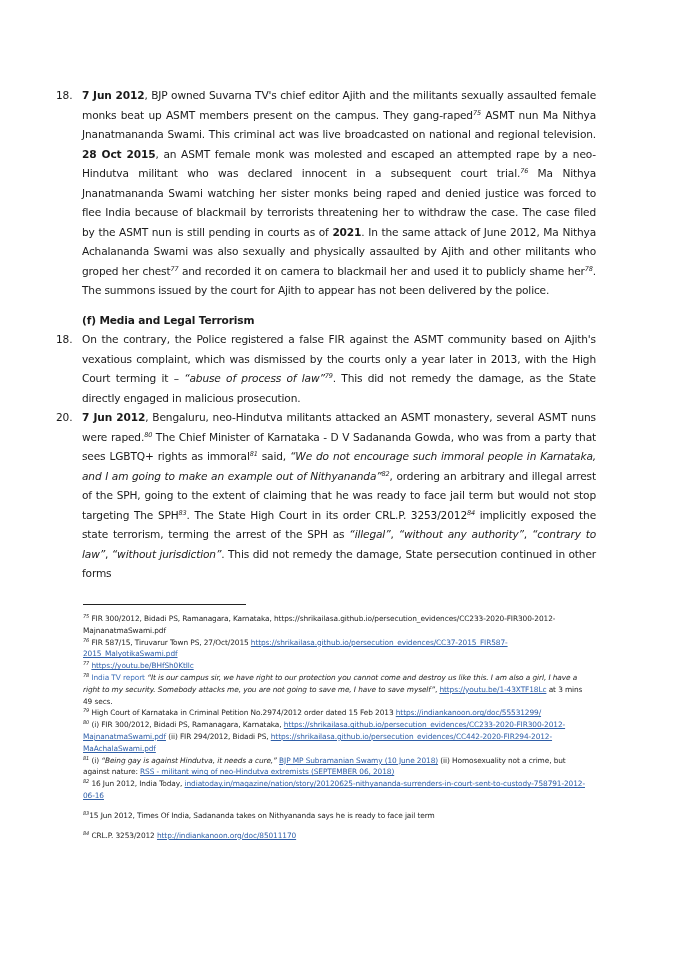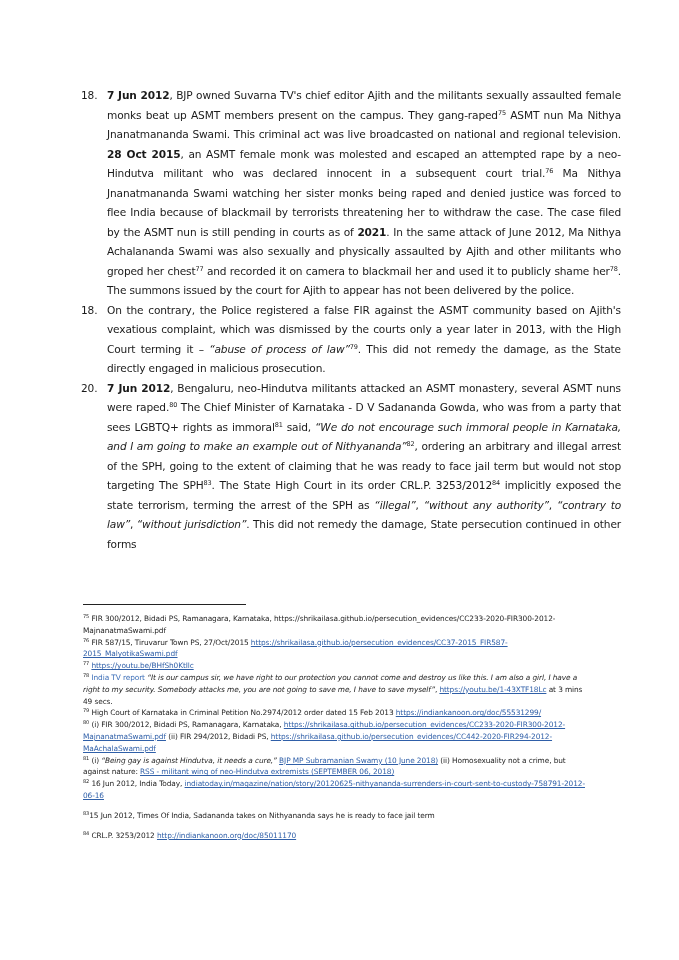--- a/index.html
+++ b/index.html
@@ -7,7 +7,7 @@
          font-family: "DejaVu Sans", sans-serif; color: #1a1a1a; }
   .page { position: absolute; left: 0; top: 0; width: 679px; height: 960px; background: #fff; }
   .body-text { position: absolute; left: 56px; top: 86px; width: 540px;
-               font-size: 10.6px; line-height: 19.5px; letter-spacing: -0.15px; margin-left: 25px; }
+               font-size: 10.6px; line-height: 19.5px; letter-spacing: -0.15px; }
   .para { position: relative; padding-left: 26px; text-align: justify; margin: 0; }
   .para .num { position: absolute; left: 0; top: 0; }
   .heading { padding-left: 26px; font-weight: bold; margin: 0; margin-top: 10px; }

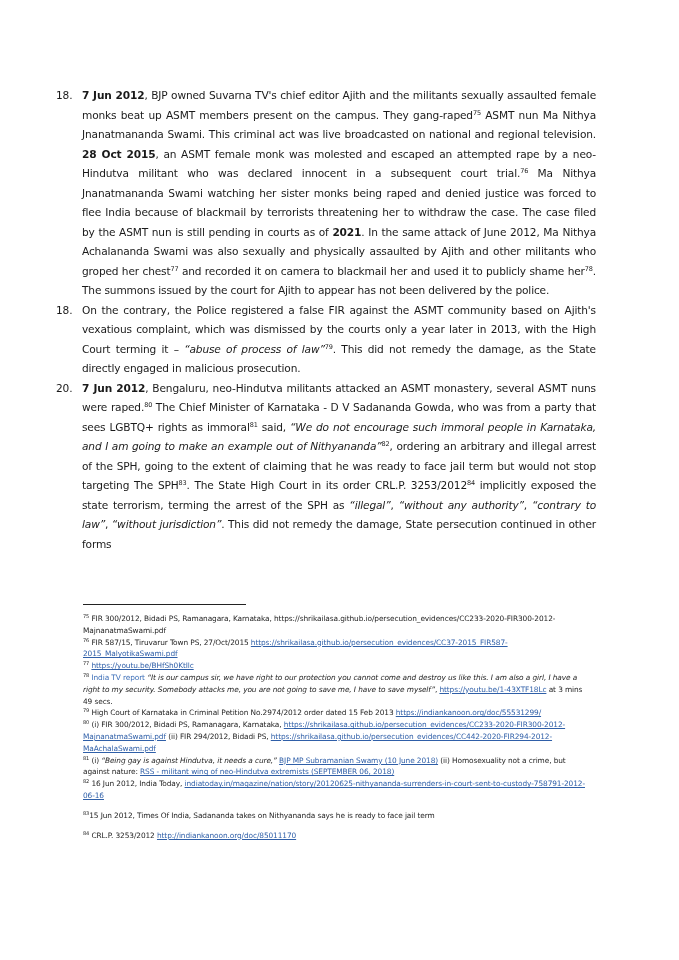--- a/index.html
+++ b/index.html
@@ -12,7 +12,7 @@
   .para .num { position: absolute; left: 0; top: 0; }
   .heading { padding-left: 26px; font-weight: bold; margin: 0; margin-top: 10px; }
   .para + .heading { margin-top: 10px; }
-  sup { font-size: 6.5px; line-height: 0; vertical-align: 4px; }
+  sup { font-size: 6.5px; line-height: 0; vertical-align: 4px; font-style: italic; }
   b { font-weight: bold; }
   i { font-style: italic; }
   .rule { position: absolute; left: 83px; top: 604px; width: 163px; height: 1px; background: #222; }

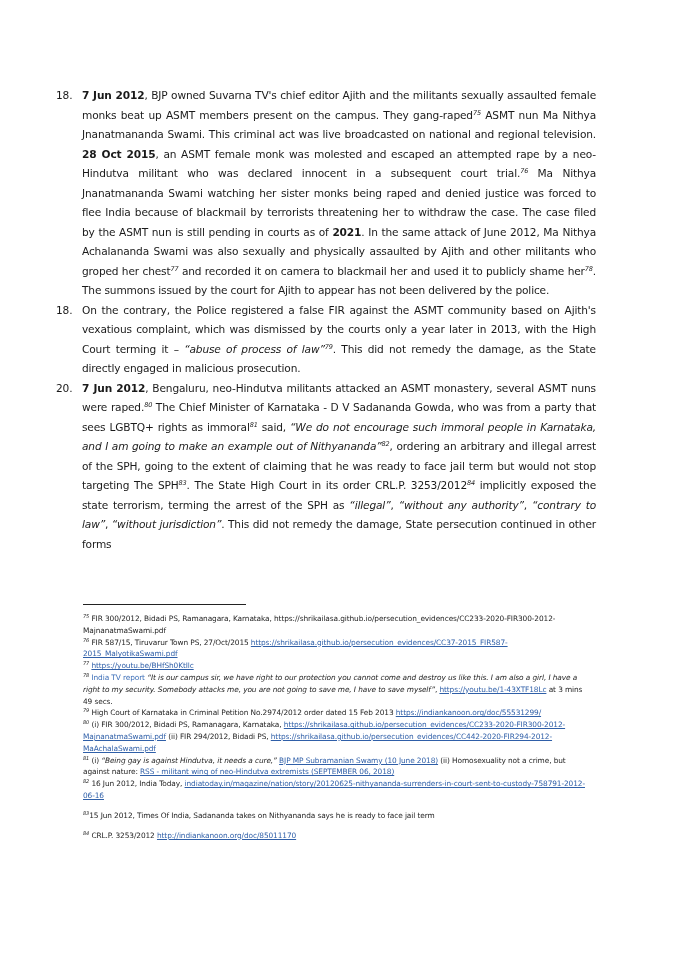--- a/index.html
+++ b/index.html
@@ -36,6 +36,7 @@
       <b>7 Jun 2012</b><span>, BJP owned Suvarna TV's chief editor Ajith and the militants sexually assaulted female monks beat up ASMT members present on the campus. They gang-raped</span><sup>75</sup><span> ASMT nun Ma Nithya Jnanatmananda Swami. This criminal act was live broadcasted on national and regional television. </span><b>28 Oct 2015</b><span>, an ASMT female monk was molested and escaped an attempted rape by a neo-Hindutva militant who was declared innocent in a subsequent court trial.</span><sup>76</sup><span> Ma Nithya Jnanatmananda Swami watching her sister monks being raped and denied justice was forced to flee India because of blackmail by terrorists threatening her to withdraw the case. The case filed by the ASMT nun is still pending in courts as of </span><b>2021</b><span>. In the same attack of June 2012, Ma Nithya Achalananda Swami was also sexually and physically assaulted by Ajith and other militants who groped her chest</span><sup>77</sup><span> and recorded it on camera to blackmail her and used it to publicly shame her</span><sup>78</sup><span>. The summons issued by the court for Ajith to appear has not been delivered by the police.</span>
     </p>
 
+    <p class="heading">(f) Media and Legal Terrorism</p>
 
     <p class="para">
       <span class="num">18.</span>

